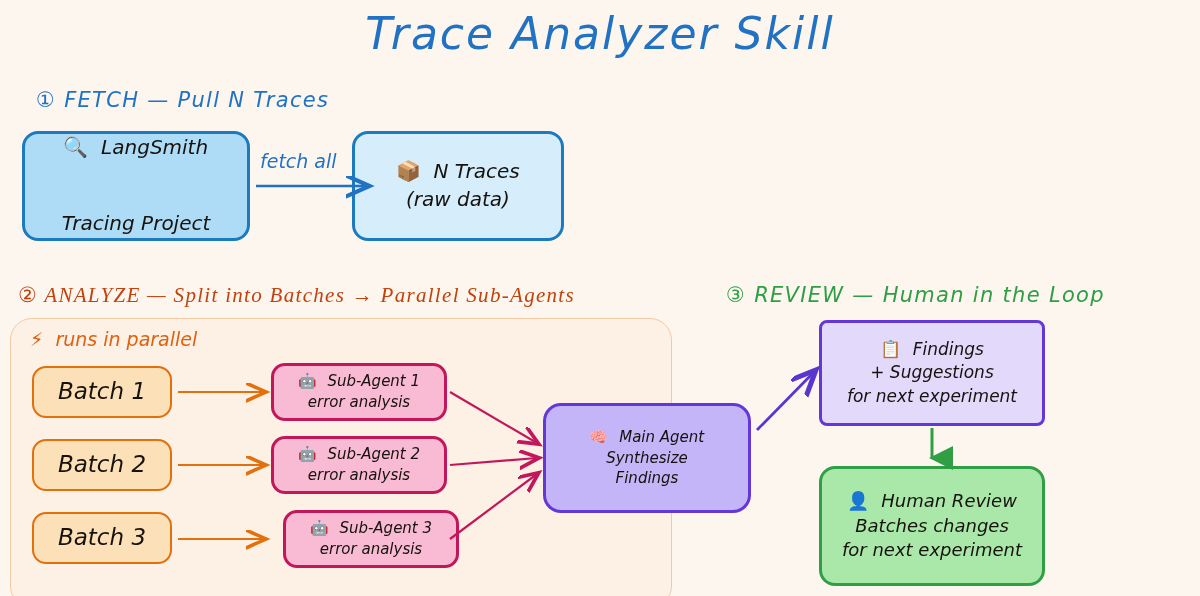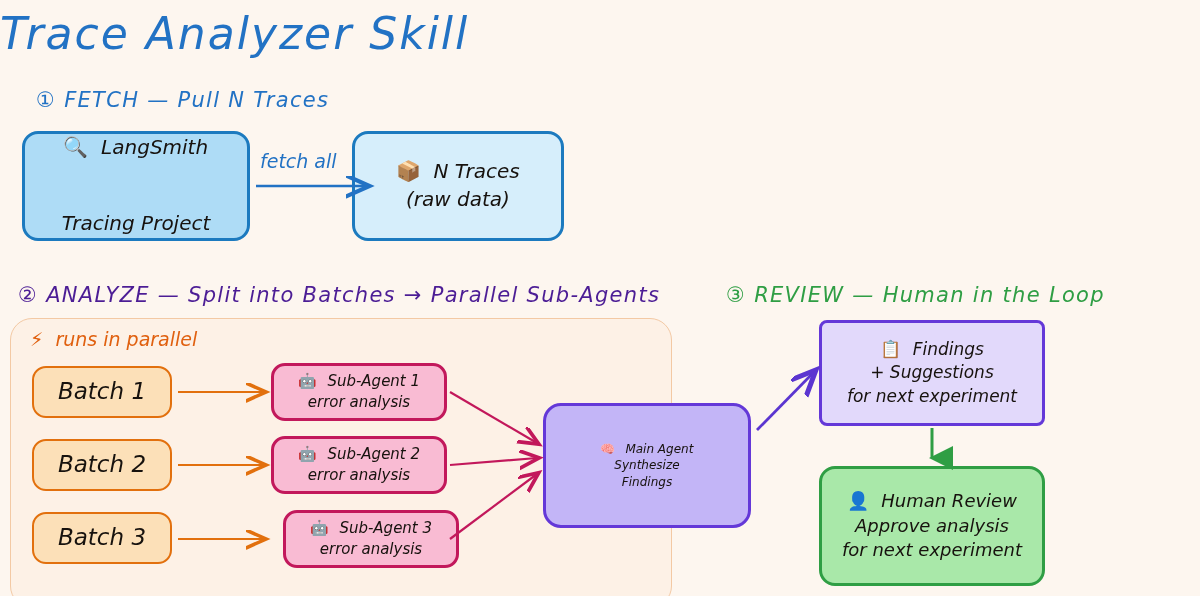--- a/index.html
+++ b/index.html
@@ -27,6 +27,7 @@
     left: 0;
     top: 8px;
     width: 1200px;
+    text-align: center;
     font-size: 44px;
     letter-spacing: 2px;
     color: #2272C4;

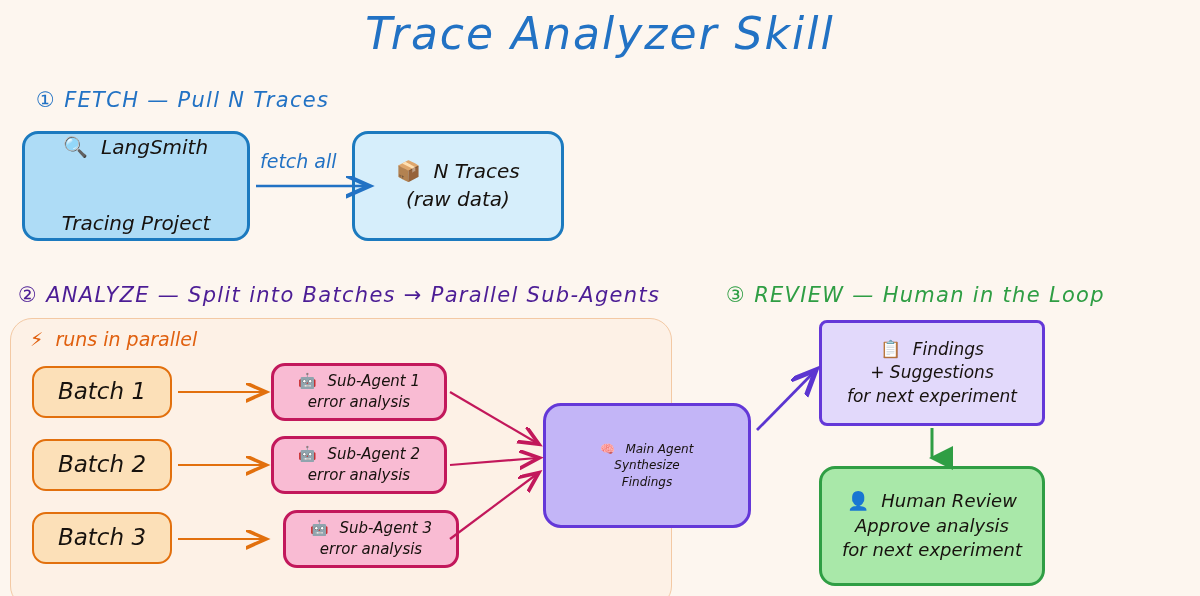--- a/index.html
+++ b/index.html
@@ -43,7 +43,7 @@
     white-space: nowrap;
   }
   #sec1 { left: 36px; top: 88px; color: #2272C4; }
-  #sec2 { left: 18px; top: 283px; color: #4c1d95; }
+  #sec2 { left: 18px; top: 283px; color: #c2410c; font-family: Liberation Serif, serif; }
   #sec3 { left: 726px; top: 283px; color: #2F9E44; }
   .sec-num { font-style: normal; }
 

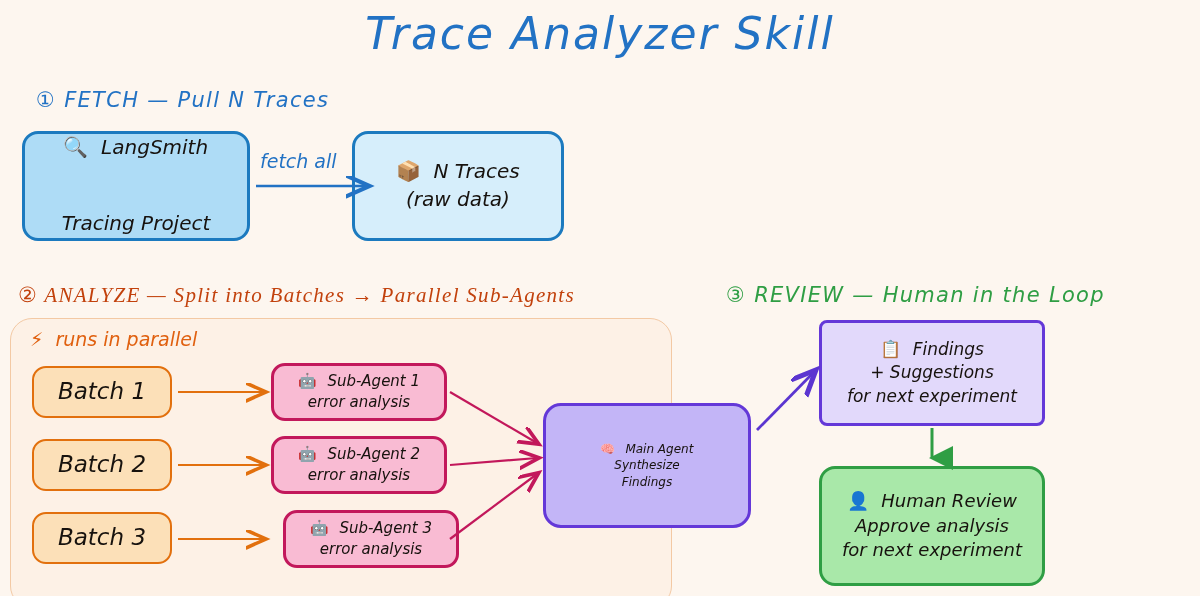--- a/index.html
+++ b/index.html
@@ -115,9 +115,9 @@
   #sub3 { top: 510px; margin-left: 12px; }
 
   #box-main {
-    left: 543px; top: 403px; width: 208px; height: 125px;
+    left: 543px; top: 403px; width: 208px; height: 110px;
     background: #C3B5F7; border: 3px solid #6438D8;
-    font-size: 12px; border-radius: 18px;
+    font-size: 15px; border-radius: 18px;
   }
 
   

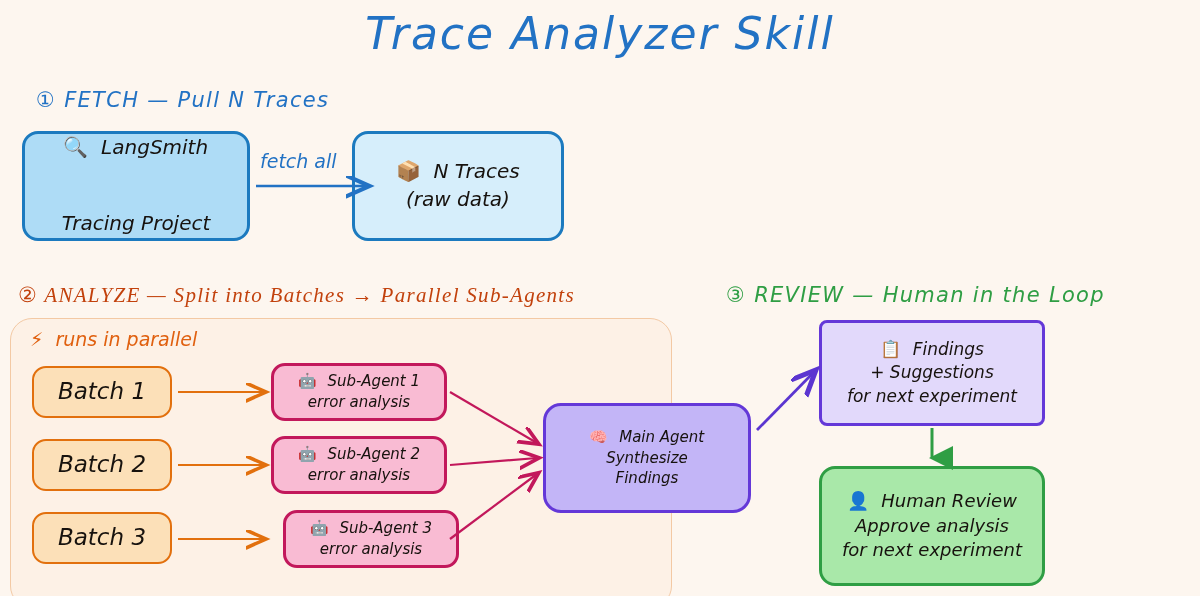--- a/index.html
+++ b/index.html
@@ -250,7 +250,7 @@
       <span class="emoji">👤</span>
       <span>Human Review</span>
     </div>
-    <div class="ln">Approve analysis</div>
+    <div class="ln">Batches changes</div>
     <div class="ln">for next experiment</div>
   </div>
 

